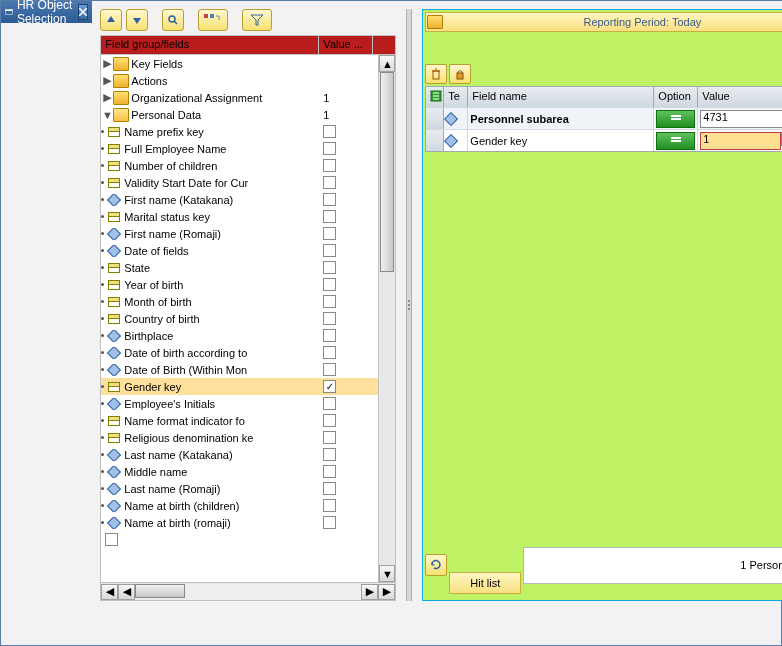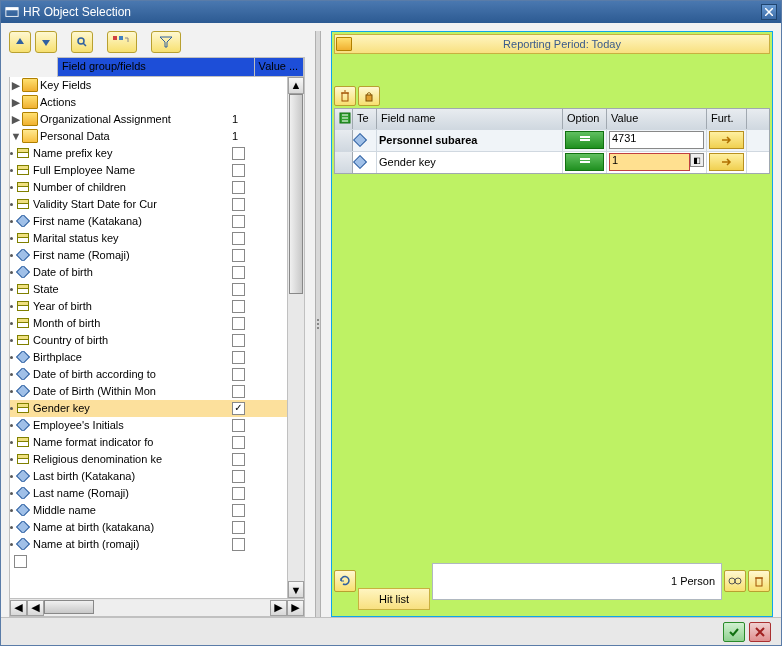--- a/index.html
+++ b/index.html
@@ -4,7 +4,7 @@
 <style>
   * { box-sizing: border-box; font-family: Arial, sans-serif; font-size: 11px; }
   body { margin: 0; padding: 0; background: #fff; }
-  .window { width: 782px; height: 646px; border: 1px solid #5a7ca8; display: flex; flex-direction: column; background: #f2f2f2; }
+  .window { width: 782px; height: 646px; border: 1px solid #5a7ca8; display: flex; flex-direction: row; background: #f2f2f2; }
   .titlebar { height: 22px; background: linear-gradient(to bottom, #4a78b0, #2c5a92); color: #fff; display: flex; align-items: center; padding: 0 4px; justify-content: space-between; }
   .titlebar-left { display: flex; align-items: center; gap: 4px; }
   .titlebar svg.winicon { width: 14px; height: 14px; }

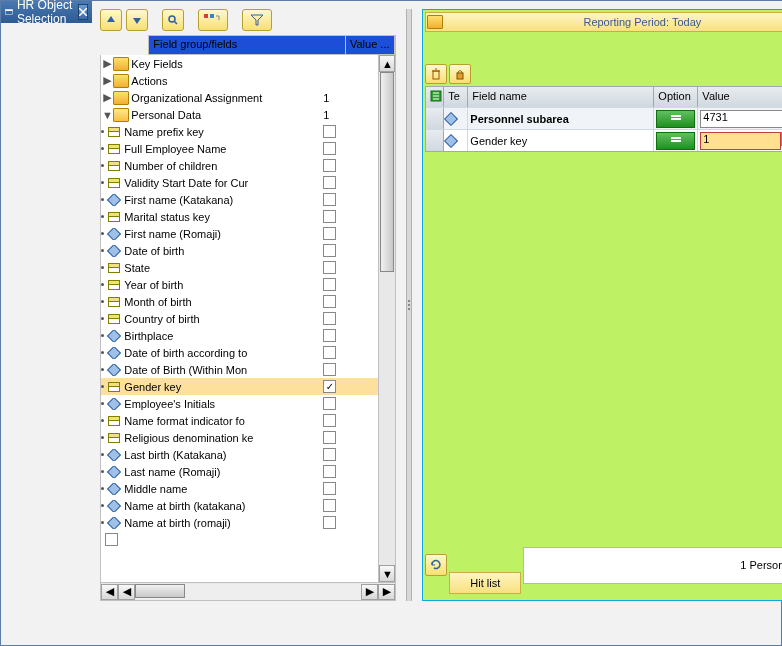--- a/index.html
+++ b/index.html
@@ -16,7 +16,7 @@
   .tb-row { display:flex; gap:4px; margin-bottom:4px;}
   .tb-btn { height:22px; min-width:22px; background: linear-gradient(to bottom,#fff8d0,#f7e070); border:1px solid #b8a030; border-radius:3px; display:flex;align-items:center;justify-content:center;cursor:pointer; padding:0 3px;}
   .tb-sep { width:6px; }
-  .tree-header { display:flex; background:#1d4ed8; border:1px solid #c0c0c0; height:20px;margin-left:48px;}
+  .tree-header { display:flex; background:#b91c1c; border:1px solid #c0c0c0; height:20px;}
   .th-col1 { width:218px; padding:2px 4px; border-right:1px solid #c0c0c0;}
   .th-col2 { width:54px; padding:2px 4px; border-right:1px solid #c0c0c0;}
   .th-col3 { flex:1;}

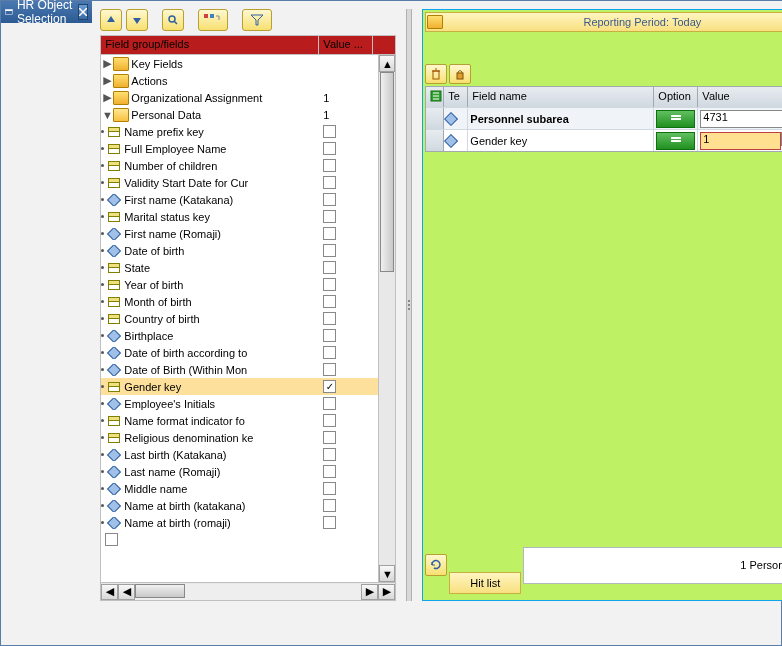--- a/index.html
+++ b/index.html
@@ -263,7 +263,7 @@
                 <span class="fieldicon">
                   <span class="diamond"></span>
                 </span>
-                <span>Date of birth</span>
+                <span>Date of fields</span>
               </div>
               <div class="tr-col2">
                 <span class="cb"></span>

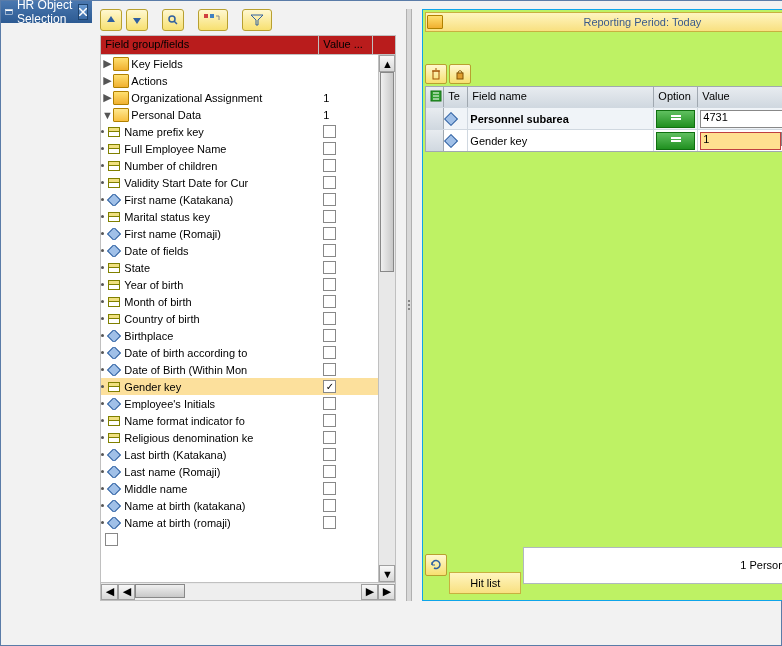--- a/index.html
+++ b/index.html
@@ -407,7 +407,7 @@
                 <span class="fieldicon">
                   <span class="diamond"></span>
                 </span>
-                <span>Last birth (Katakana)</span>
+                <span>Last name (Katakana)</span>
               </div>
               <div class="tr-col2">
                 <span class="cb"></span>

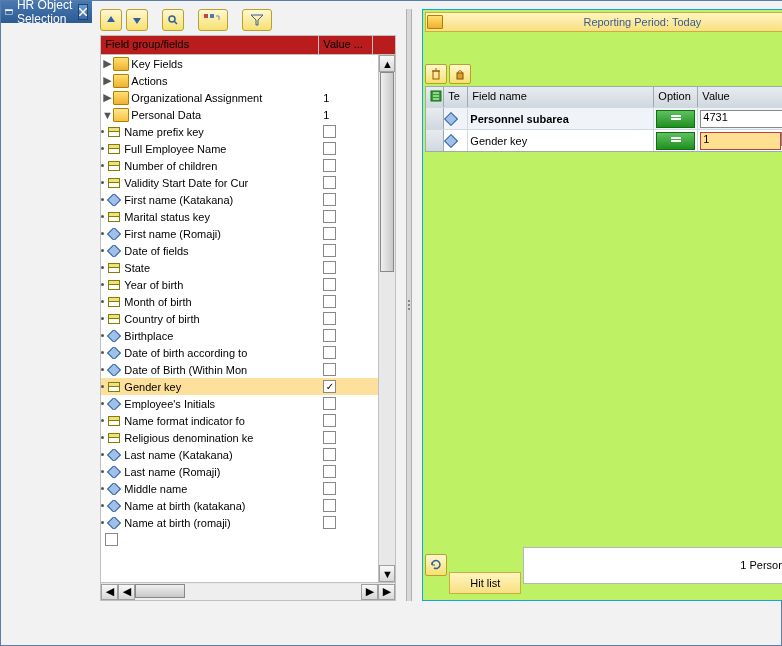--- a/index.html
+++ b/index.html
@@ -419,19 +419,19 @@
                 <span class="fieldicon">
                   <span class="diamond"></span>
                 </span>
+                <span>Middle name</span>
+              </div>
+              <div class="tr-col2">
+                <span class="cb"></span>
+              </div>
+            </div>
+            <div class="tree-row">
+              <div class="tr-col1 indent2">
+                <span class="dot"></span>
+                <span class="fieldicon">
+                  <span class="diamond"></span>
+                </span>
                 <span>Last name (Romaji)</span>
-              </div>
-              <div class="tr-col2">
-                <span class="cb"></span>
-              </div>
-            </div>
-            <div class="tree-row">
-              <div class="tr-col1 indent2">
-                <span class="dot"></span>
-                <span class="fieldicon">
-                  <span class="diamond"></span>
-                </span>
-                <span>Middle name</span>
               </div>
               <div class="tr-col2">
                 <span class="cb"></span>

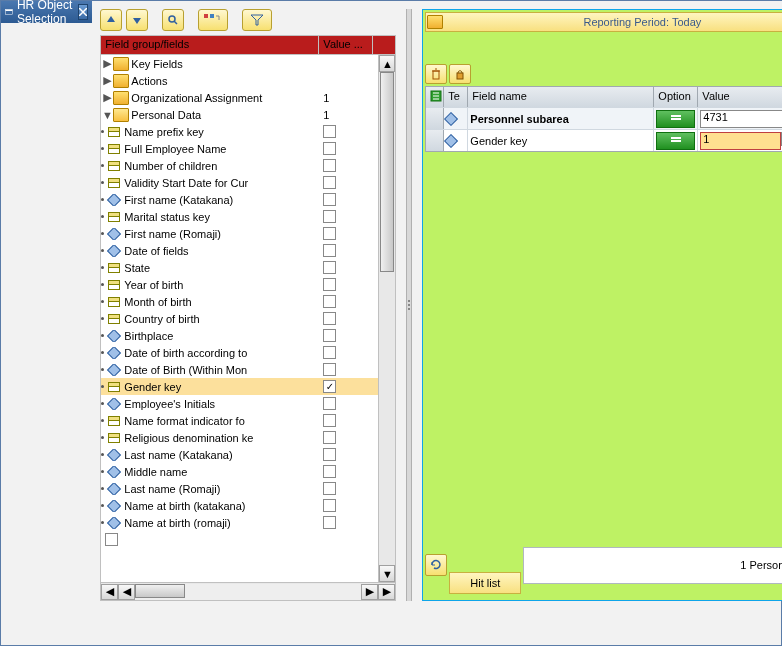--- a/index.html
+++ b/index.html
@@ -443,7 +443,7 @@
                 <span class="fieldicon">
                   <span class="diamond"></span>
                 </span>
-                <span>Name at birth (katakana)</span>
+                <span>Name at birth (children)</span>
               </div>
               <div class="tr-col2">
                 <span class="cb"></span>

